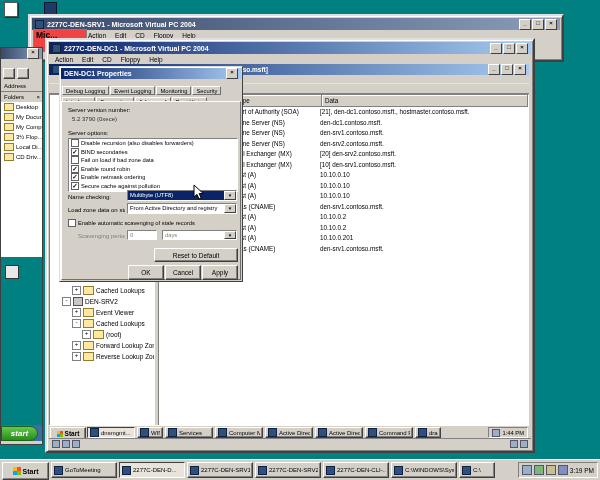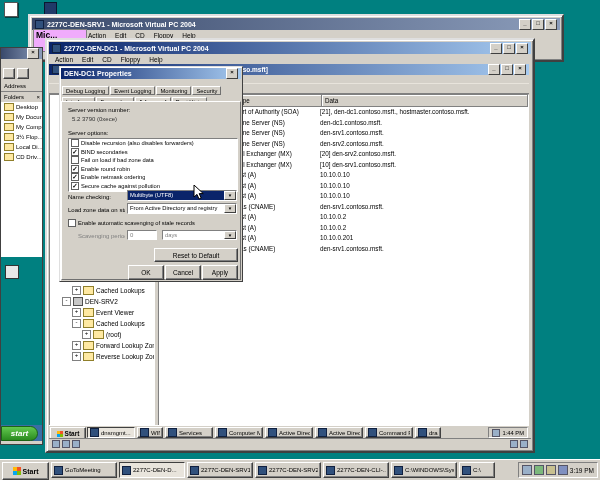--- a/index.html
+++ b/index.html
@@ -146,7 +146,7 @@
         <span class="menu-item">Floppy</span>
         <span class="menu-item">Help</span>
       </div>
-    <div class="abs" style="left:3px;top:13px;width:50px;height:21px;background:#f0abfc;border:1px solid #808080;
+    <div class="abs" style="left:3px;top:13px;width:50px;height:21px;background:#ef4444;border:1px solid #808080;
          font-size:8.5px;font-weight:bold;color:#000;padding-left:2px;overflow:hidden;">Mic...</div>
   </div>
 

